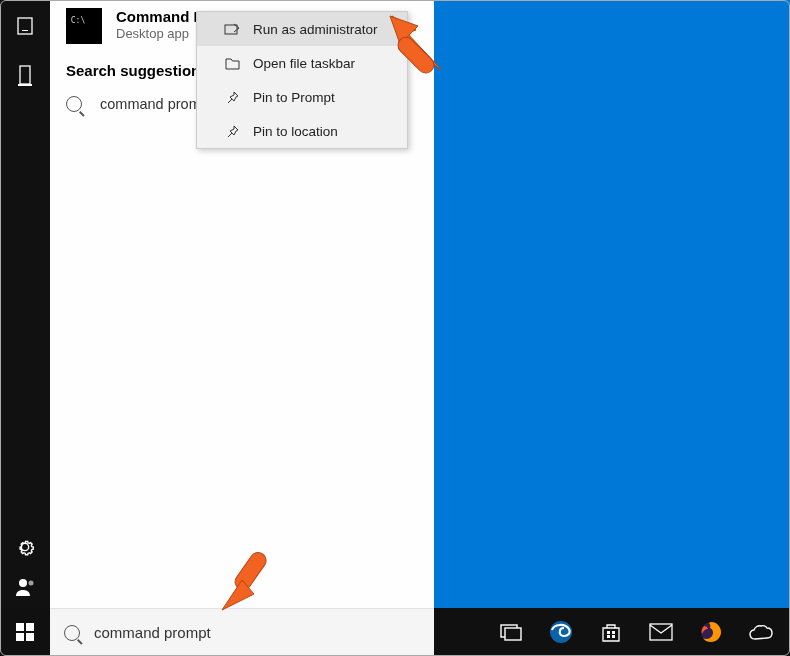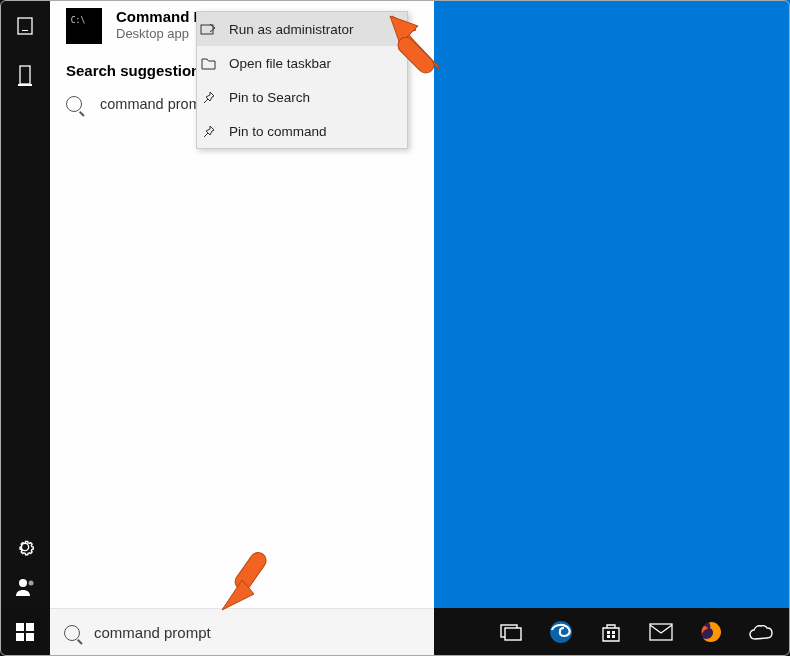--- a/index.html
+++ b/index.html
@@ -127,7 +127,7 @@
     .menu-item {
       display: flex;
       align-items: center;
-      padding: 9px 2px;
+      padding: 9px 26px;
       font-size: 13.5px;
       color: #222;
       cursor: pointer;

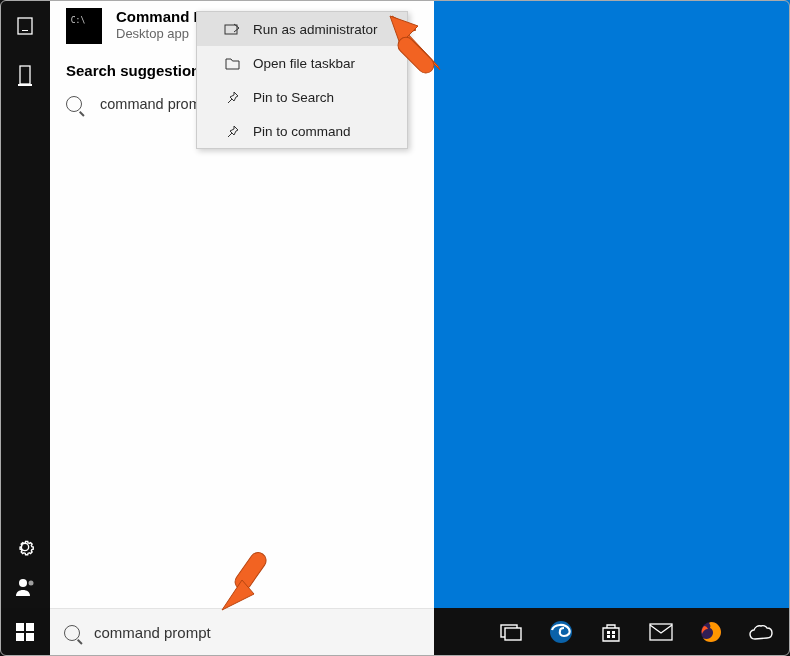--- a/index.html
+++ b/index.html
@@ -296,7 +296,7 @@
           <path d="M9 1l4 4-2 1-2 4-2-2-4 4 4-4-2-2 4-2z" fill="none" stroke="#333" stroke-width="1"></path>
         </svg>
     </span>
-    <span>Pin to Search</span>
+    <span>Pin to Prompt</span>
   </div>
   <div class="menu-item">
     <span class="menu-icon">

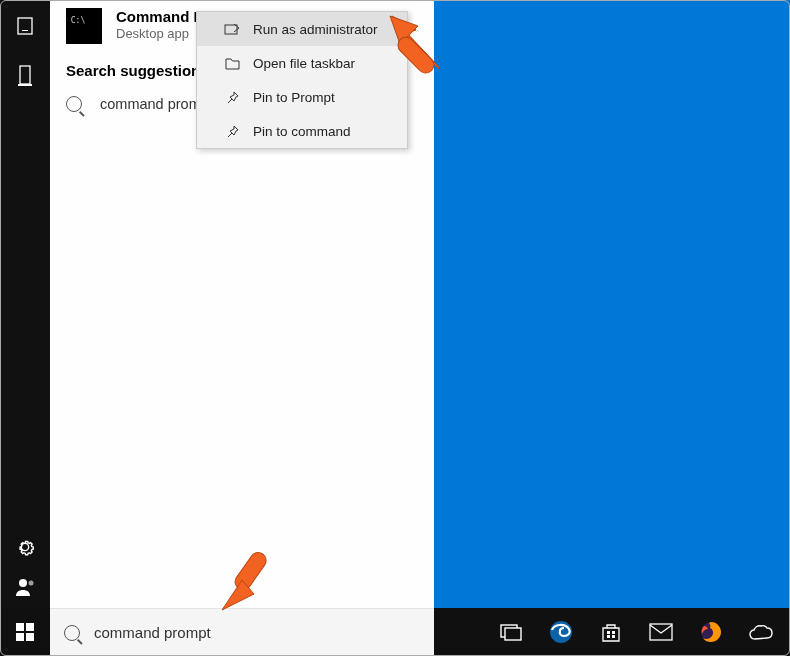--- a/index.html
+++ b/index.html
@@ -304,7 +304,7 @@
           <path d="M9 1l4 4-2 1-2 4-2-2-4 4 4-4-2-2 4-2z" fill="none" stroke="#333" stroke-width="1"></path>
         </svg>
     </span>
-    <span>Pin to command</span>
+    <span>Pin to location</span>
   </div>
 </div>
 

